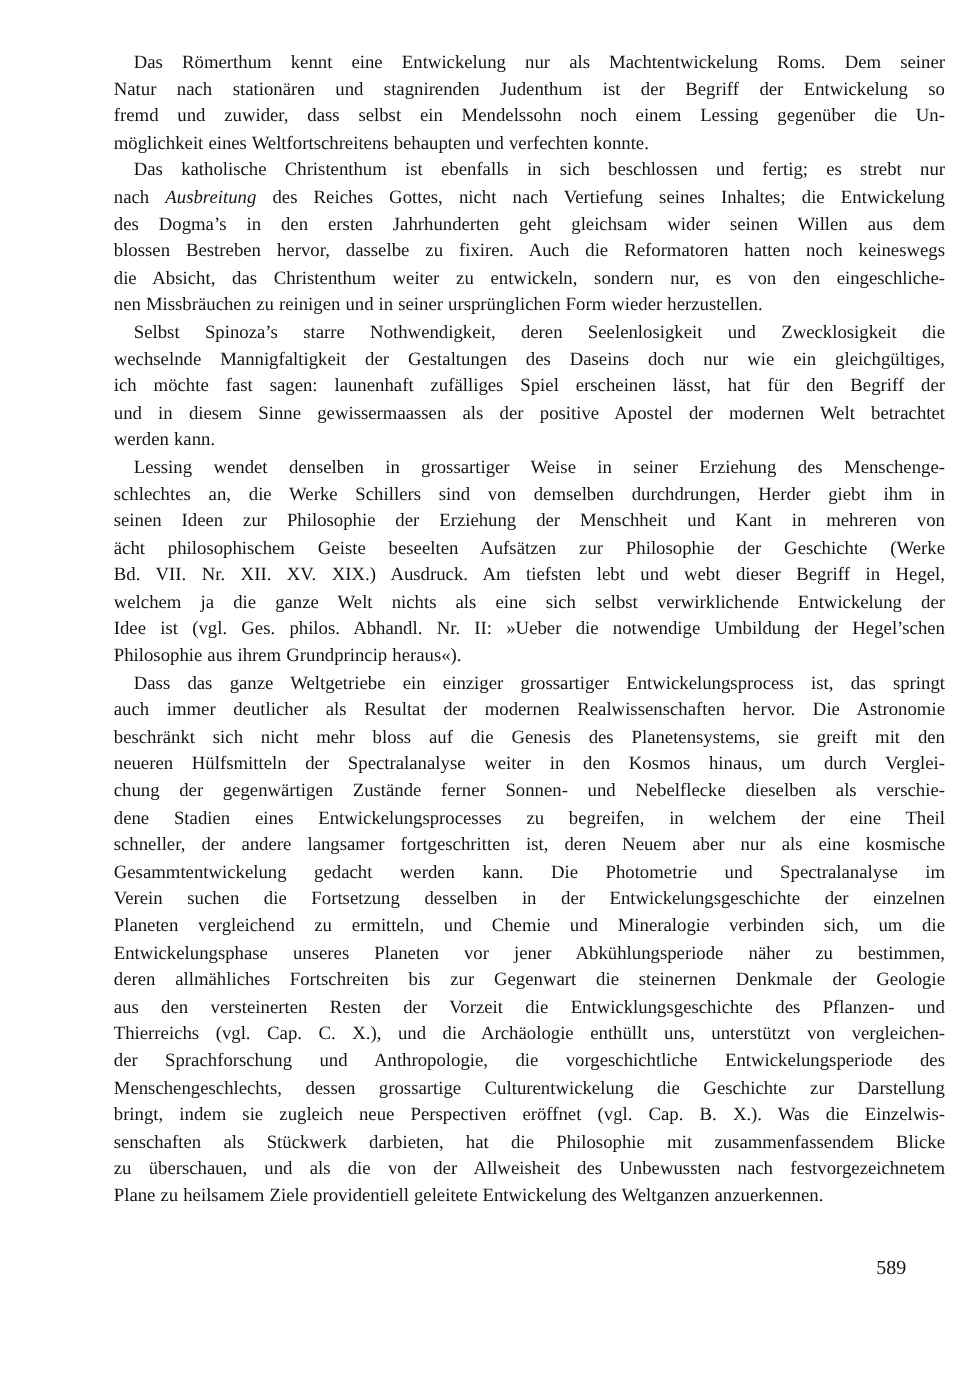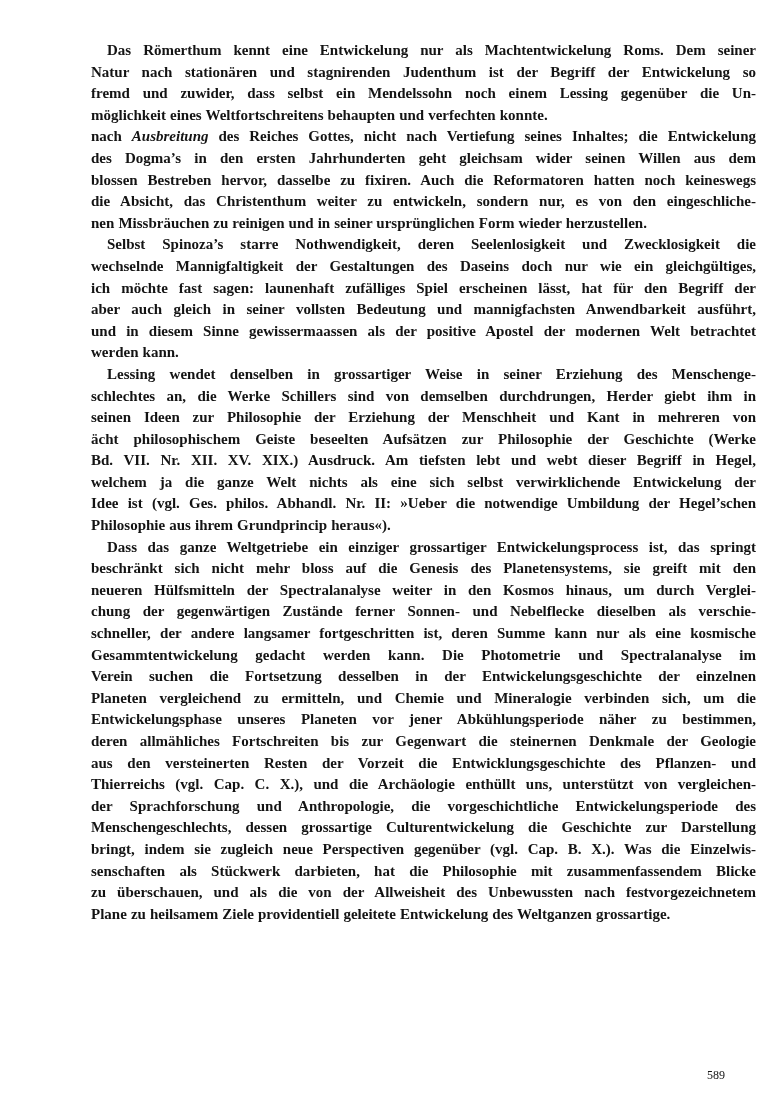--- a/index.html
+++ b/index.html
@@ -37,7 +37,6 @@
     text-align: justify;
     text-align-last: justify;
     word-spacing: 0.02em;
-    font-weight: bold;
   }
   .line.first {
     text-indent: 16px;

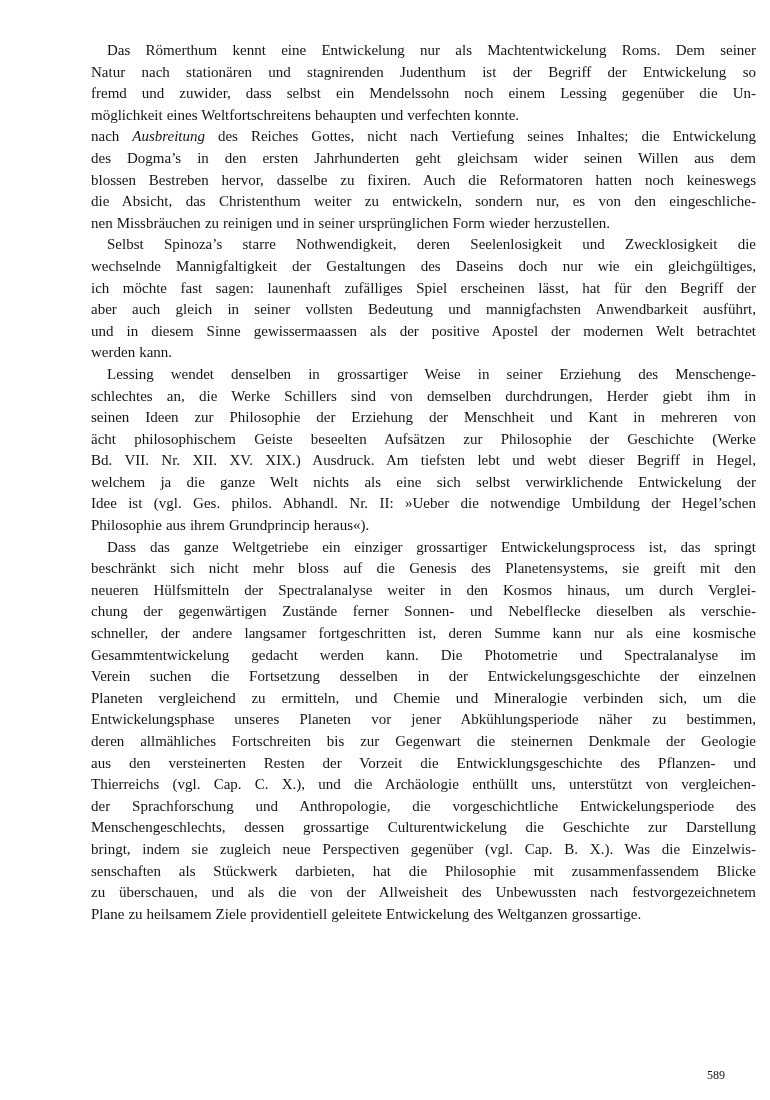--- a/index.html
+++ b/index.html
@@ -69,6 +69,7 @@
         <div class="line last">möglichkeit eines Weltfortschreitens behaupten und verfechten konnte.</div>
       </div>
       <div class="paragraph">
+        <div class="line first">Das katholische Christenthum ist ebenfalls in sich beschlossen und fertig; es strebt nur</div>
         <div class="line">nach <i>Ausbreitung</i> des Reiches Gottes, nicht nach Vertiefung seines Inhaltes; die Entwickelung</div>
         <div class="line">des Dogma’s in den ersten Jahrhunderten geht gleichsam wider seinen Willen aus dem</div>
         <div class="line">blossen Bestreben hervor, dasselbe zu fixiren. Auch die Reformatoren hatten noch keineswegs</div>

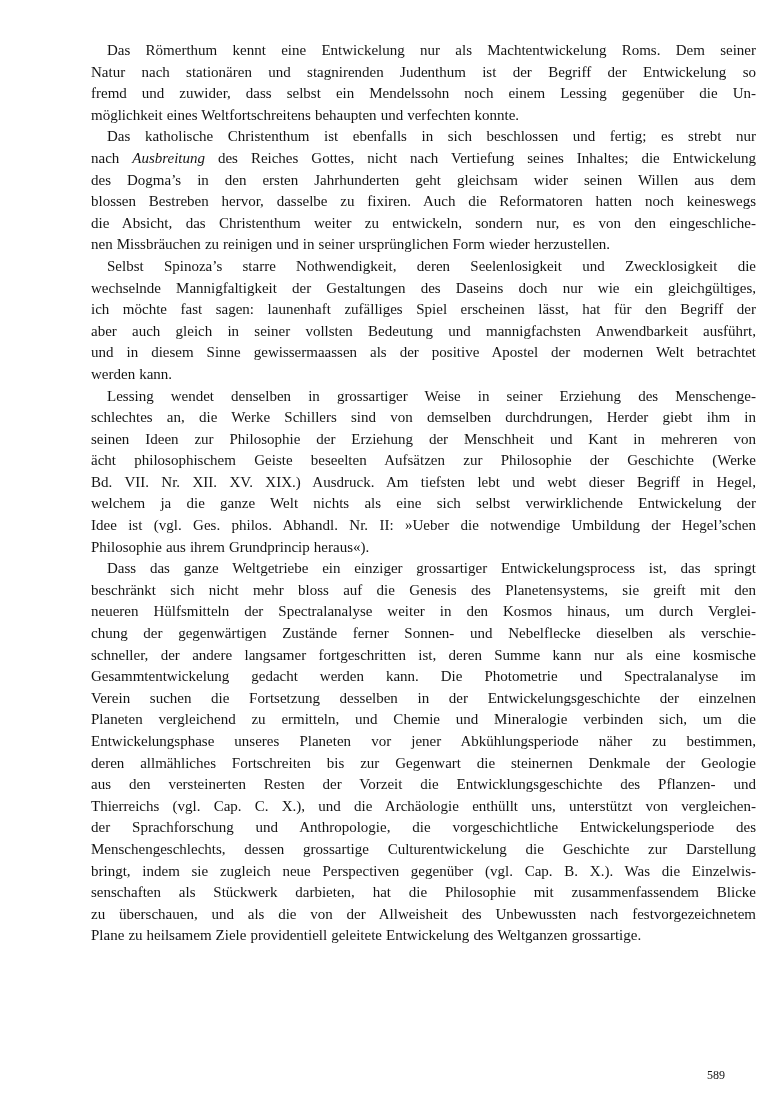--- a/index.html
+++ b/index.html
@@ -80,7 +80,6 @@
         <div class="line first">Selbst Spinoza’s starre Nothwendigkeit, deren Seelenlosigkeit und Zwecklosigkeit die</div>
         <div class="line">wechselnde Mannigfaltigkeit der Gestaltungen des Daseins doch nur wie ein gleichgültiges,</div>
         <div class="line">ich möchte fast sagen: launenhaft zufälliges Spiel erscheinen lässt, hat für den Begriff der</div>
-        <div class="line">aber auch gleich in seiner vollsten Bedeutung und mannigfachsten Anwendbarkeit ausführt,</div>
         <div class="line">und in diesem Sinne gewissermaassen als der positive Apostel der modernen Welt betrachtet</div>
         <div class="line last">werden kann.</div>
       </div>

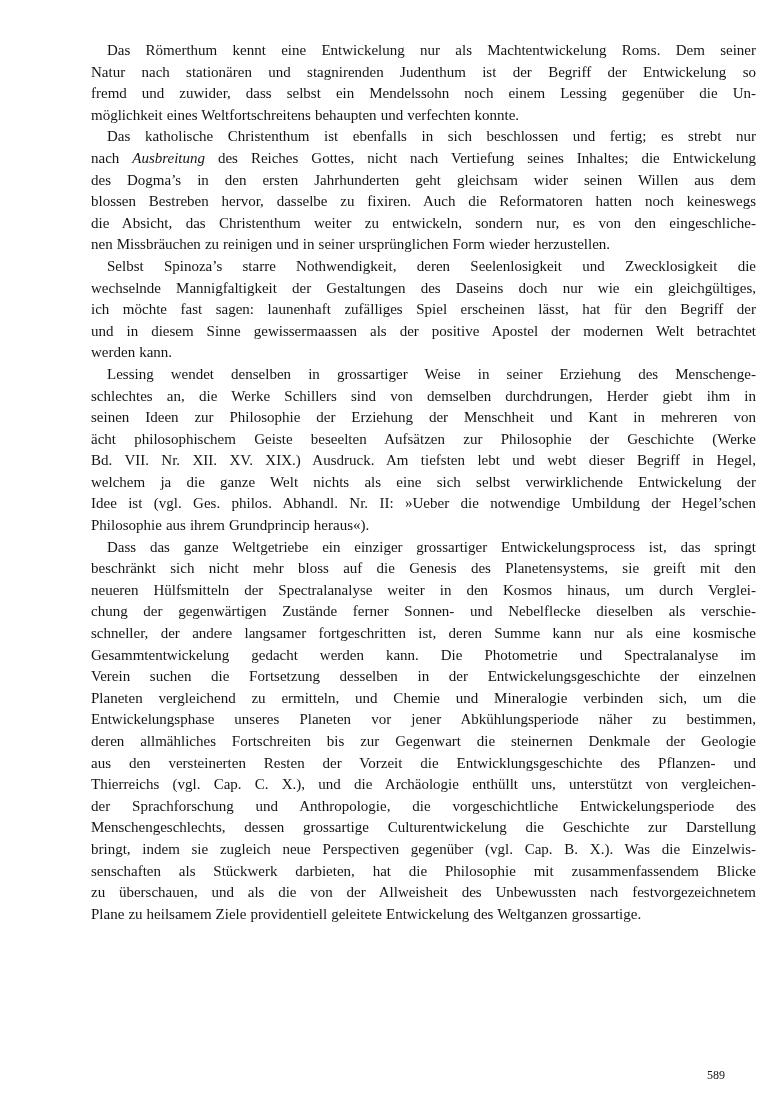--- a/index.html
+++ b/index.html
@@ -95,6 +95,7 @@
       </div>
       <div class="paragraph">
         <div class="line first">Dass das ganze Weltgetriebe ein einziger grossartiger Entwickelungsprocess ist, das springt</div>
+        <div class="line">auch immer deutlicher als Resultat der modernen Realwissenschaften hervor. Die Astronomie</div>
         <div class="line">beschränkt sich nicht mehr bloss auf die Genesis des Planetensystems, sie greift mit den</div>
         <div class="line">neueren Hülfsmitteln der Spectralanalyse weiter in den Kosmos hinaus, um durch Verglei-</div>
         <div class="line">chung der gegenwärtigen Zustände ferner Sonnen- und Nebelflecke dieselben als verschie-</div>

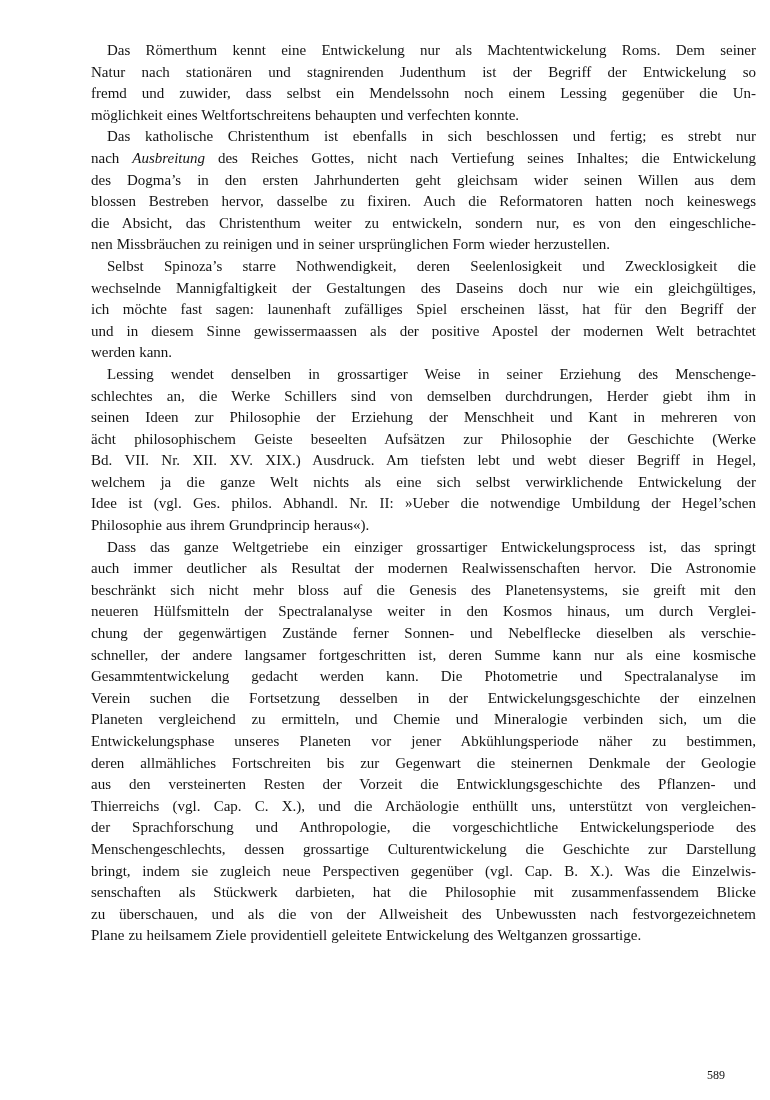--- a/index.html
+++ b/index.html
@@ -99,6 +99,7 @@
         <div class="line">beschränkt sich nicht mehr bloss auf die Genesis des Planetensystems, sie greift mit den</div>
         <div class="line">neueren Hülfsmitteln der Spectralanalyse weiter in den Kosmos hinaus, um durch Verglei-</div>
         <div class="line">chung der gegenwärtigen Zustände ferner Sonnen- und Nebelflecke dieselben als verschie-</div>
+        <div class="line">dene Stadien eines Entwickelungsprocesses zu begreifen, in welchem der eine Theil</div>
         <div class="line">schneller, der andere langsamer fortgeschritten ist, deren Summe kann nur als eine kosmische</div>
         <div class="line">Gesammtentwickelung gedacht werden kann. Die Photometrie und Spectralanalyse im</div>
         <div class="line">Verein suchen die Fortsetzung desselben in der Entwickelungsgeschichte der einzelnen</div>

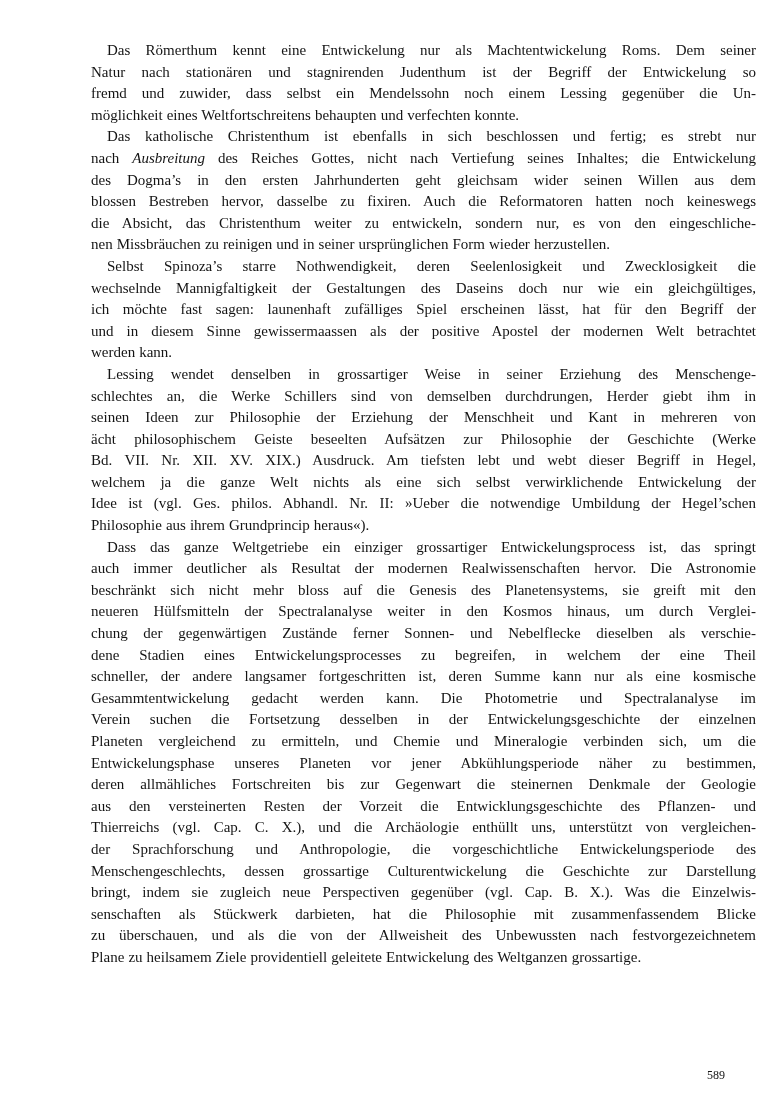--- a/index.html
+++ b/index.html
@@ -100,7 +100,7 @@
         <div class="line">neueren Hülfsmitteln der Spectralanalyse weiter in den Kosmos hinaus, um durch Verglei-</div>
         <div class="line">chung der gegenwärtigen Zustände ferner Sonnen- und Nebelflecke dieselben als verschie-</div>
         <div class="line">dene Stadien eines Entwickelungsprocesses zu begreifen, in welchem der eine Theil</div>
-        <div class="line">schneller, der andere langsamer fortgeschritten ist, deren Summe kann nur als eine kosmische</div>
+        <div class="line">schneller, der andere langsamer fortgeschritten ist, deren Neuem aber nur als eine kosmische</div>
         <div class="line">Gesammtentwickelung gedacht werden kann. Die Photometrie und Spectralanalyse im</div>
         <div class="line">Verein suchen die Fortsetzung desselben in der Entwickelungsgeschichte der einzelnen</div>
         <div class="line">Planeten vergleichend zu ermitteln, und Chemie und Mineralogie verbinden sich, um die</div>

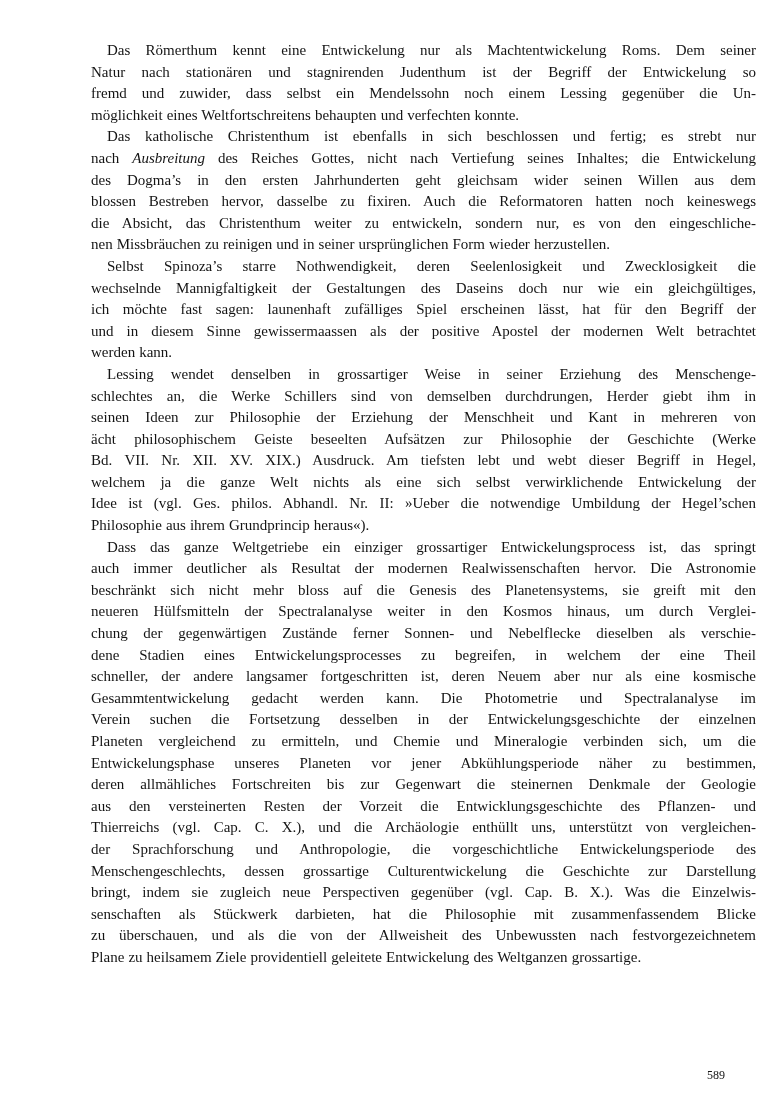--- a/index.html
+++ b/index.html
@@ -110,7 +110,7 @@
         <div class="line">Thierreichs (vgl. Cap. C. X.), und die Archäologie enthüllt uns, unterstützt von vergleichen-</div>
         <div class="line">der Sprachforschung und Anthropologie, die vorgeschichtliche Entwickelungsperiode des</div>
         <div class="line">Menschengeschlechts, dessen grossartige Culturentwickelung die Geschichte zur Darstellung</div>
-        <div class="line">bringt, indem sie zugleich neue Perspectiven gegenüber (vgl. Cap. B. X.). Was die Einzelwis-</div>
+        <div class="line">bringt, indem sie zugleich neue Perspectiven eröffnet (vgl. Cap. B. X.). Was die Einzelwis-</div>
         <div class="line">senschaften als Stückwerk darbieten, hat die Philosophie mit zusammenfassendem Blicke</div>
         <div class="line">zu überschauen, und als die von der Allweisheit des Unbewussten nach festvorgezeichnetem</div>
         <div class="line last">Plane zu heilsamem Ziele providentiell geleitete Entwickelung des Weltganzen grossartige.</div>

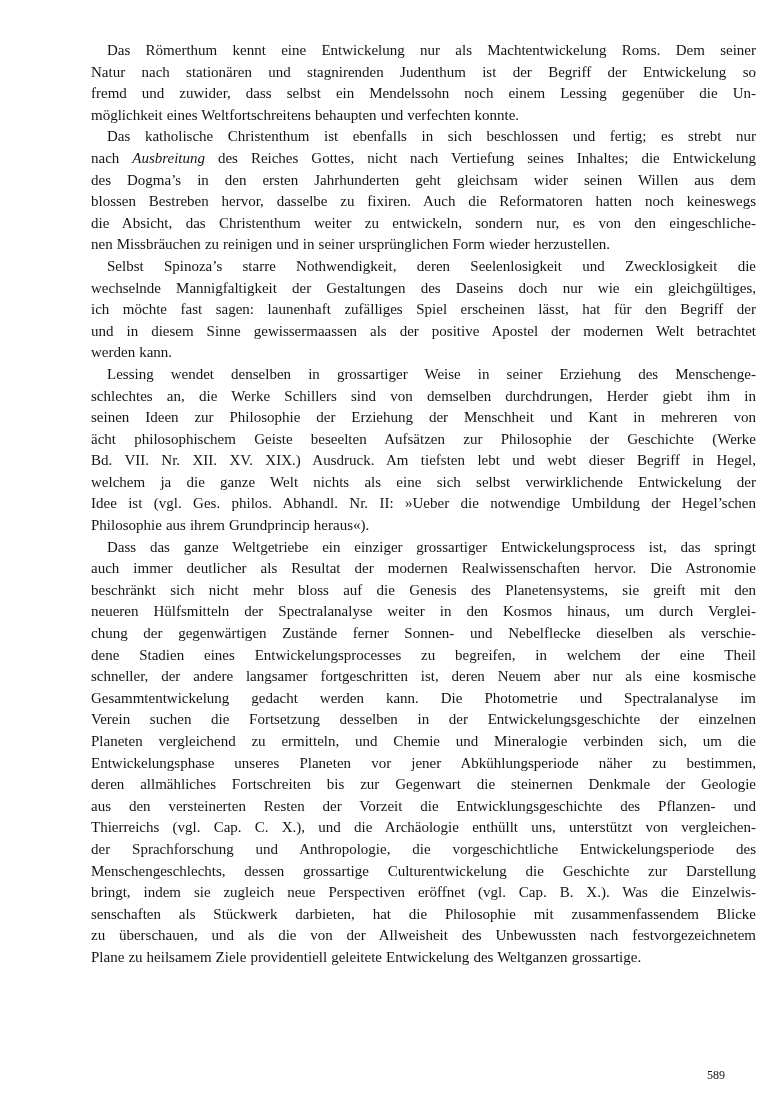--- a/index.html
+++ b/index.html
@@ -113,7 +113,7 @@
         <div class="line">bringt, indem sie zugleich neue Perspectiven eröffnet (vgl. Cap. B. X.). Was die Einzelwis-</div>
         <div class="line">senschaften als Stückwerk darbieten, hat die Philosophie mit zusammenfassendem Blicke</div>
         <div class="line">zu überschauen, und als die von der Allweisheit des Unbewussten nach festvorgezeichnetem</div>
-        <div class="line last">Plane zu heilsamem Ziele providentiell geleitete Entwickelung des Weltganzen grossartige.</div>
+        <div class="line last">Plane zu heilsamem Ziele providentiell geleitete Entwickelung des Weltganzen anzuerkennen.</div>
       </div>
     </div>
   <div class="page-number">589</div>

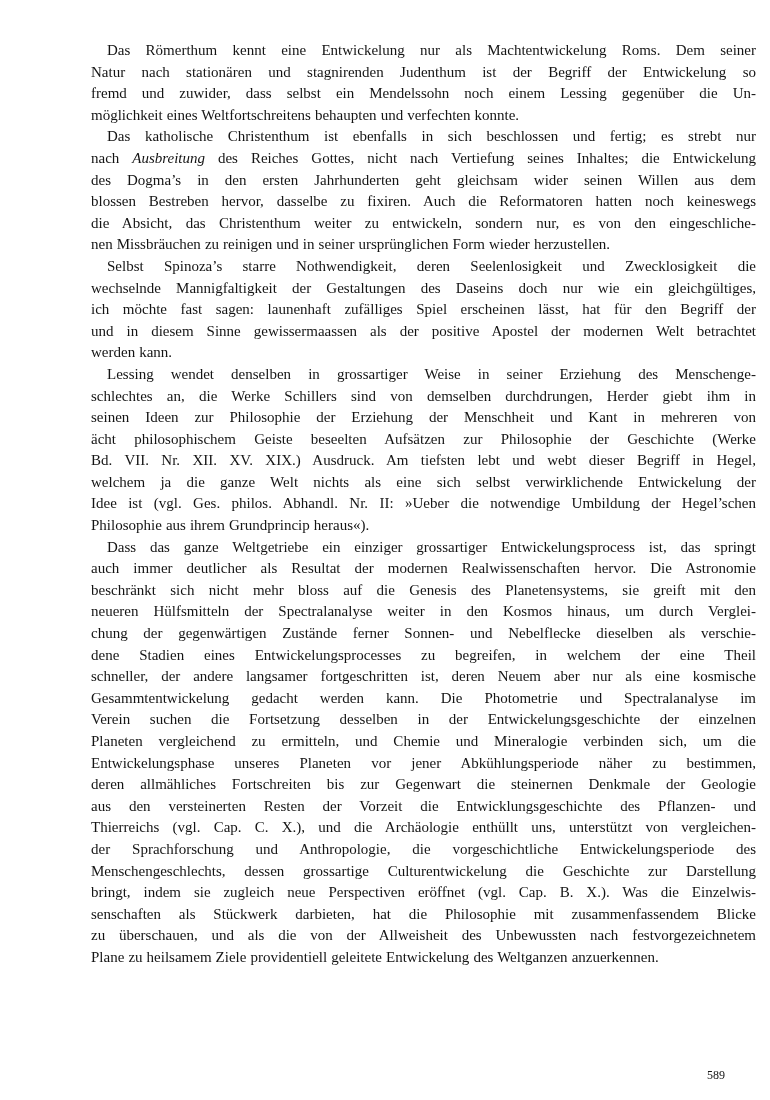--- a/index.html
+++ b/index.html
@@ -49,11 +49,11 @@
   }
   .page-number {
     position: absolute;
-    top: 1068px;
+    top: 1008px;
     right: 45px;
     color: #141414;
     font-family: "Liberation Serif", "DejaVu Serif", serif;
-    font-size: 12px;
+    font-size: 16px;
     line-height: 14px;
   }
 </style>

